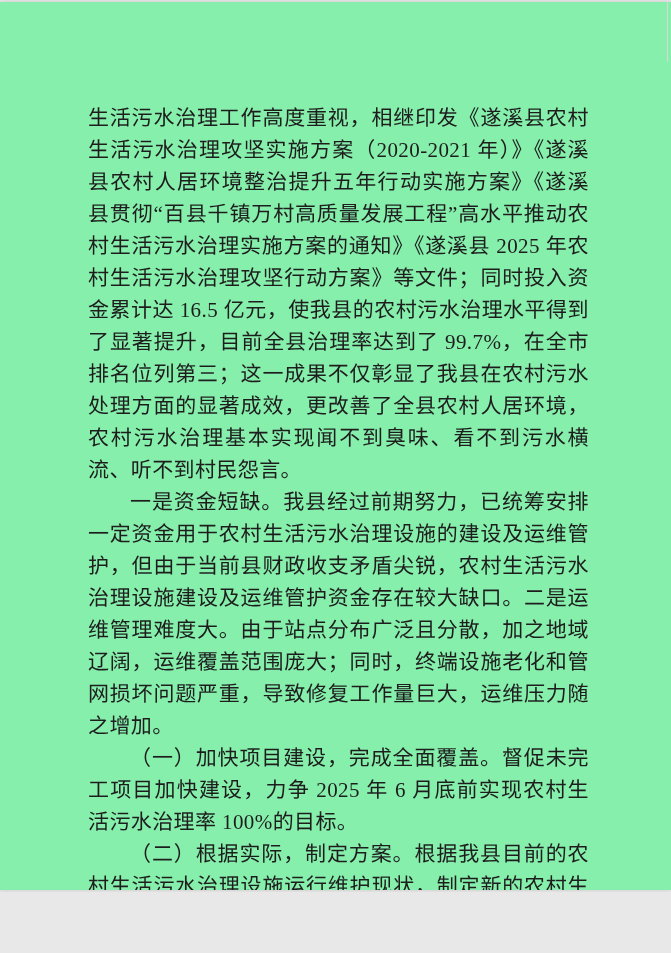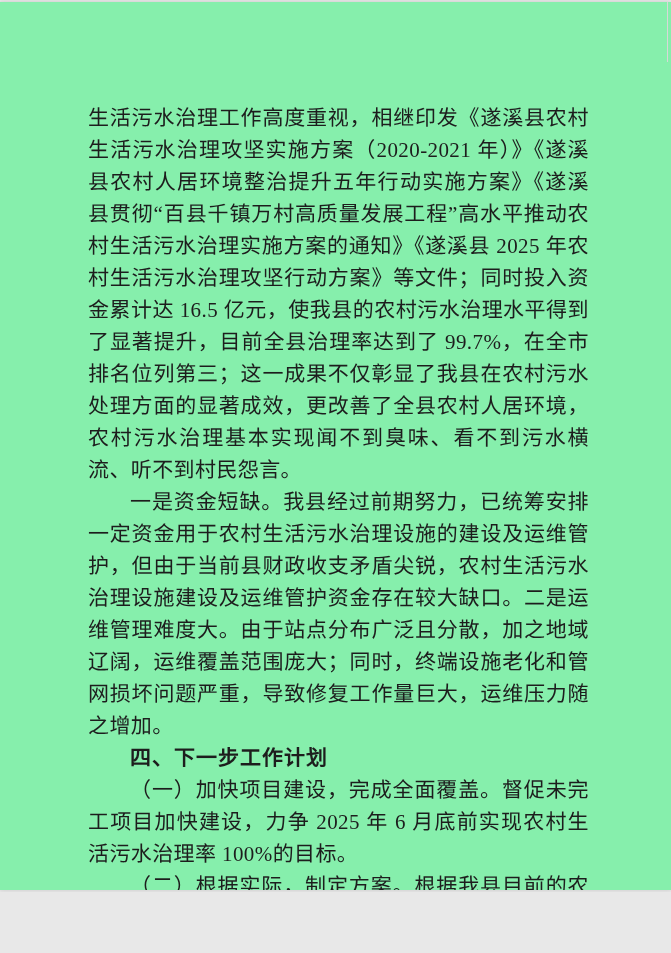--- a/index.html
+++ b/index.html
@@ -62,7 +62,6 @@
   <div class="content" id="doc-content">
       <p class="para"><span class="seg">生活污水治理工作高度重视，相继印发《遂溪县农村生活污水治理攻坚实施方案（2020-2021 年）》《遂溪县农村人居环境整治提升五年行动实施方案》《遂溪县贯彻“百县千镇万村高质量发展工程”高水平推动农村生活污水治理实施方案的通知》《遂溪县 2025 年农村生活污水治理攻坚行动方案》等文件；同时投入资金累计达 16.5 亿元，使我县的农村污水治理水平得到了显著提升，目前全县治理率达到了 99.7%，在全市排名位列第三；这一成果不仅彰显了我县在农村污水处理方面的显著成效，更改善了全县农村人居环境，农村污水治理基本实现闻不到臭味、看不到污水横流、听不到村民怨言。</span></p>
       <p class="para indent"><span class="seg bold">一是资金短缺。</span><span class="seg">我县经过前期努力，已统筹安排一定资金用于农村生活污水治理设施的建设及运维管护，但由于当前县财政收支矛盾尖锐，农村生活污水治理设施建设及运维管护资金存在较大缺口。</span><span class="seg bold">二是运维管理难度大。</span><span class="seg">由于站点分布广泛且分散，加之地域辽阔，运维覆盖范围庞大；同时，终端设施老化和管网损坏问题严重，导致修复工作量巨大，运维压力随之增加。</span></p>
-      <p class="heading">四、下一步工作计划</p>
       <p class="para indent"><span class="seg bold">（一）加快项目建设，完成全面覆盖。</span><span class="seg">督促未完工项目加快建设，力争 2025 年 6 月底前实现农村生活污水治理率 100%的目标。</span></p>
       <p class="para indent"><span class="seg bold">（二）根据实际，制定方案。</span><span class="seg">根据我县目前的农村生活污水治理设施运行维护现状，制定新的农村生活污水治理设施运行维护工作方案，建立以镇（街）统筹管护为主，村级自管为辅的维</span></p>
     </div>

